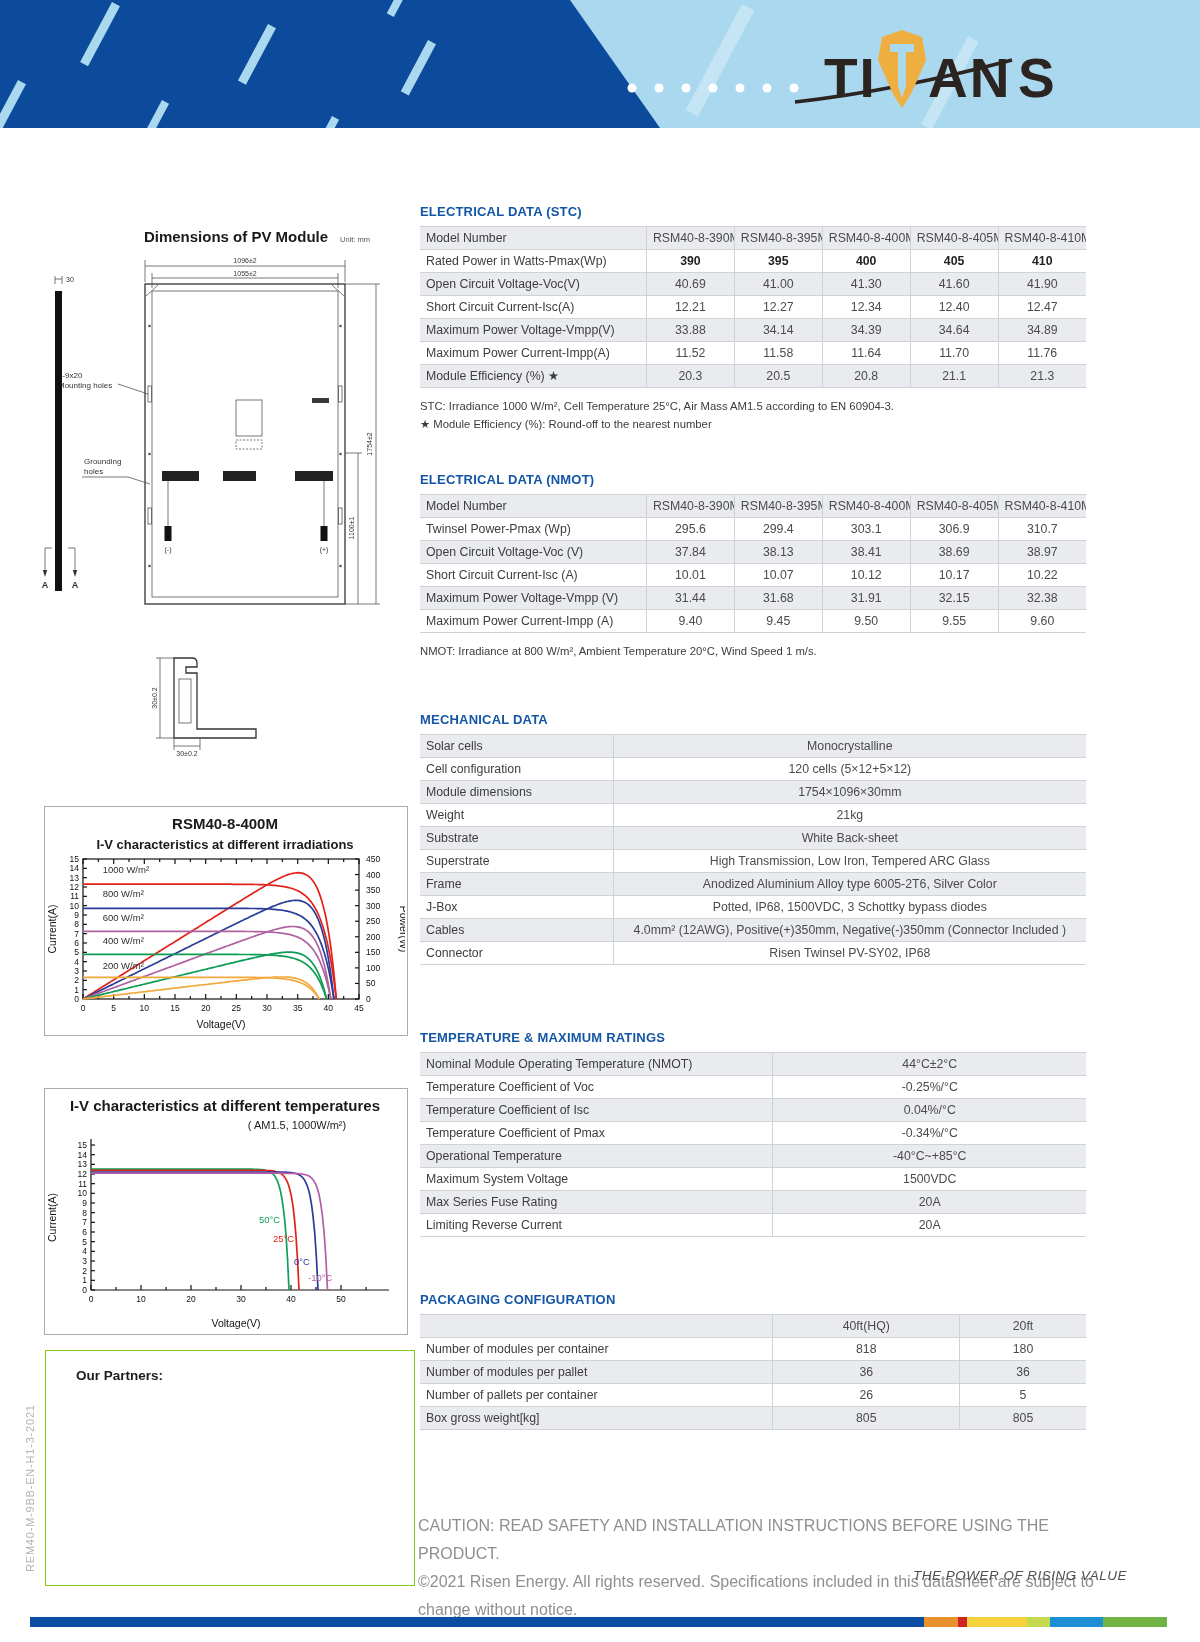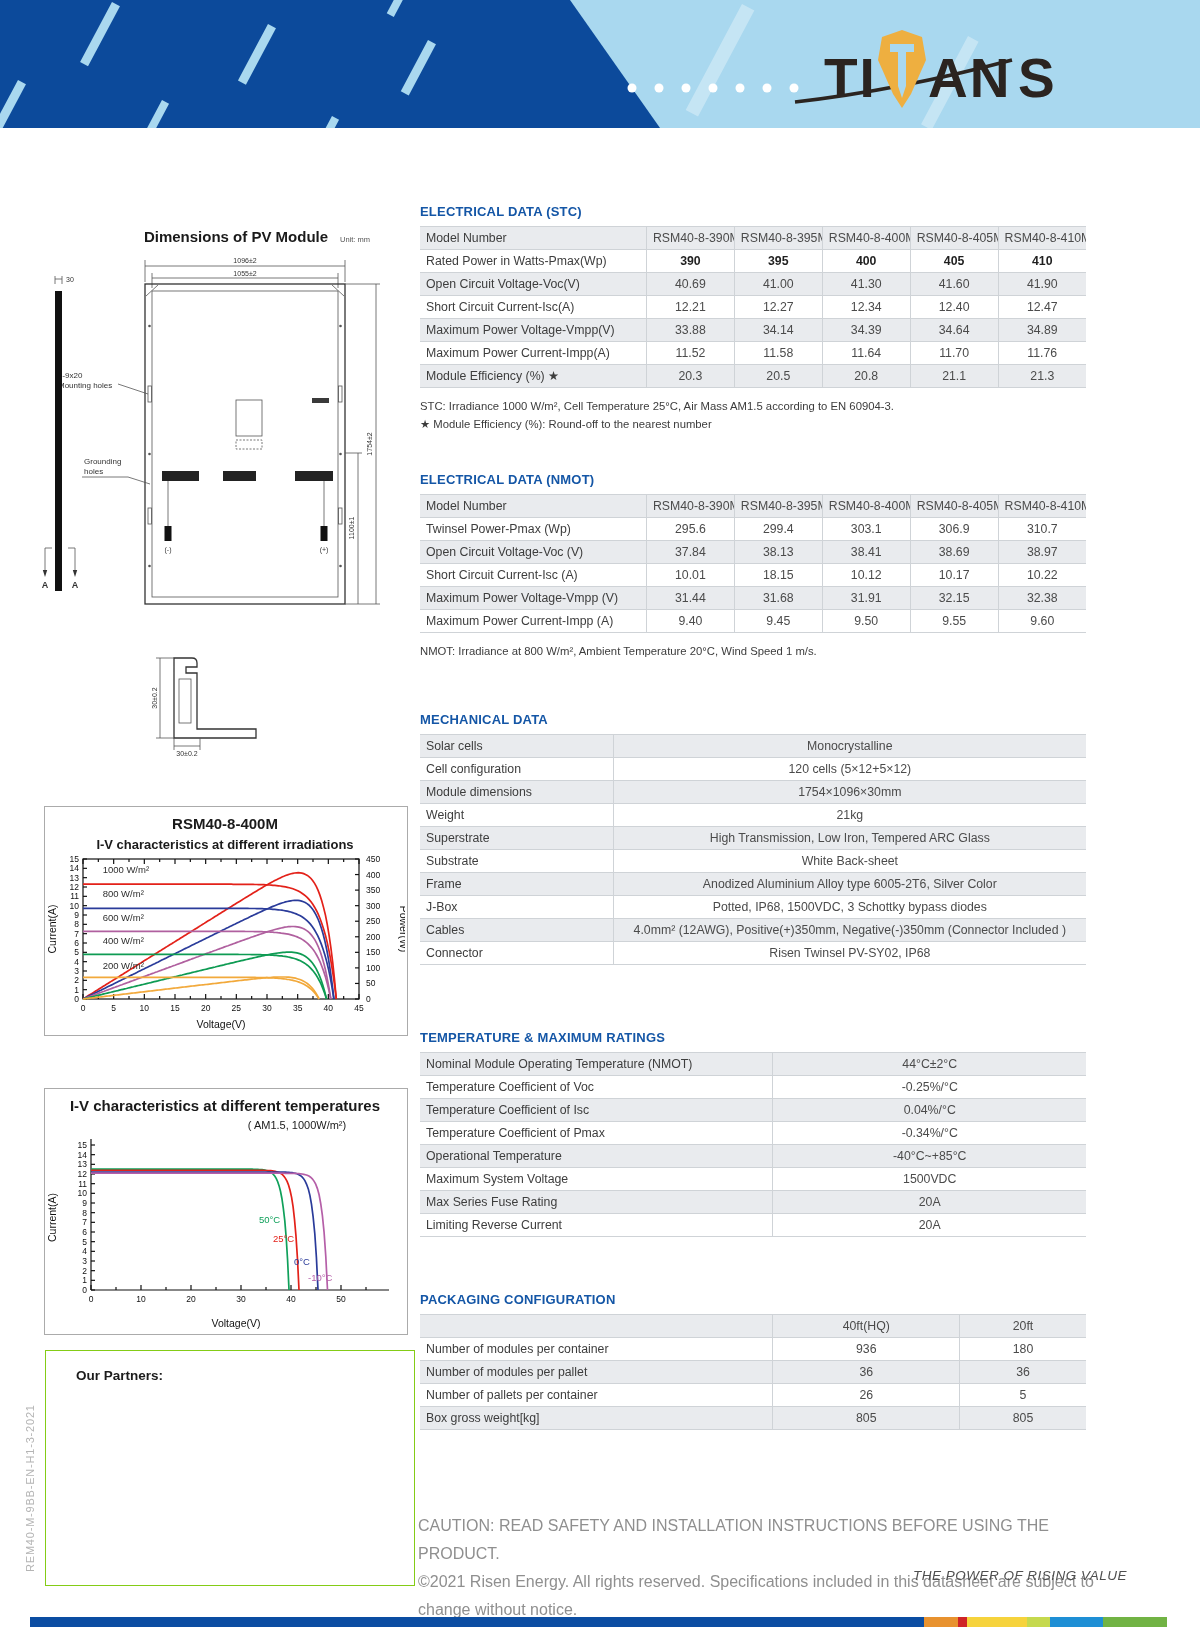--- a/index.html
+++ b/index.html
@@ -500,7 +500,7 @@
             <tr>
               <td class="lbl">Short Circuit Current-Isc (A)</td>
               <td class="val">10.01</td>
-              <td class="val">18.15</td>
+              <td class="val">10.07</td>
               <td class="val">10.12</td>
               <td class="val">10.17</td>
               <td class="val">10.22</td>

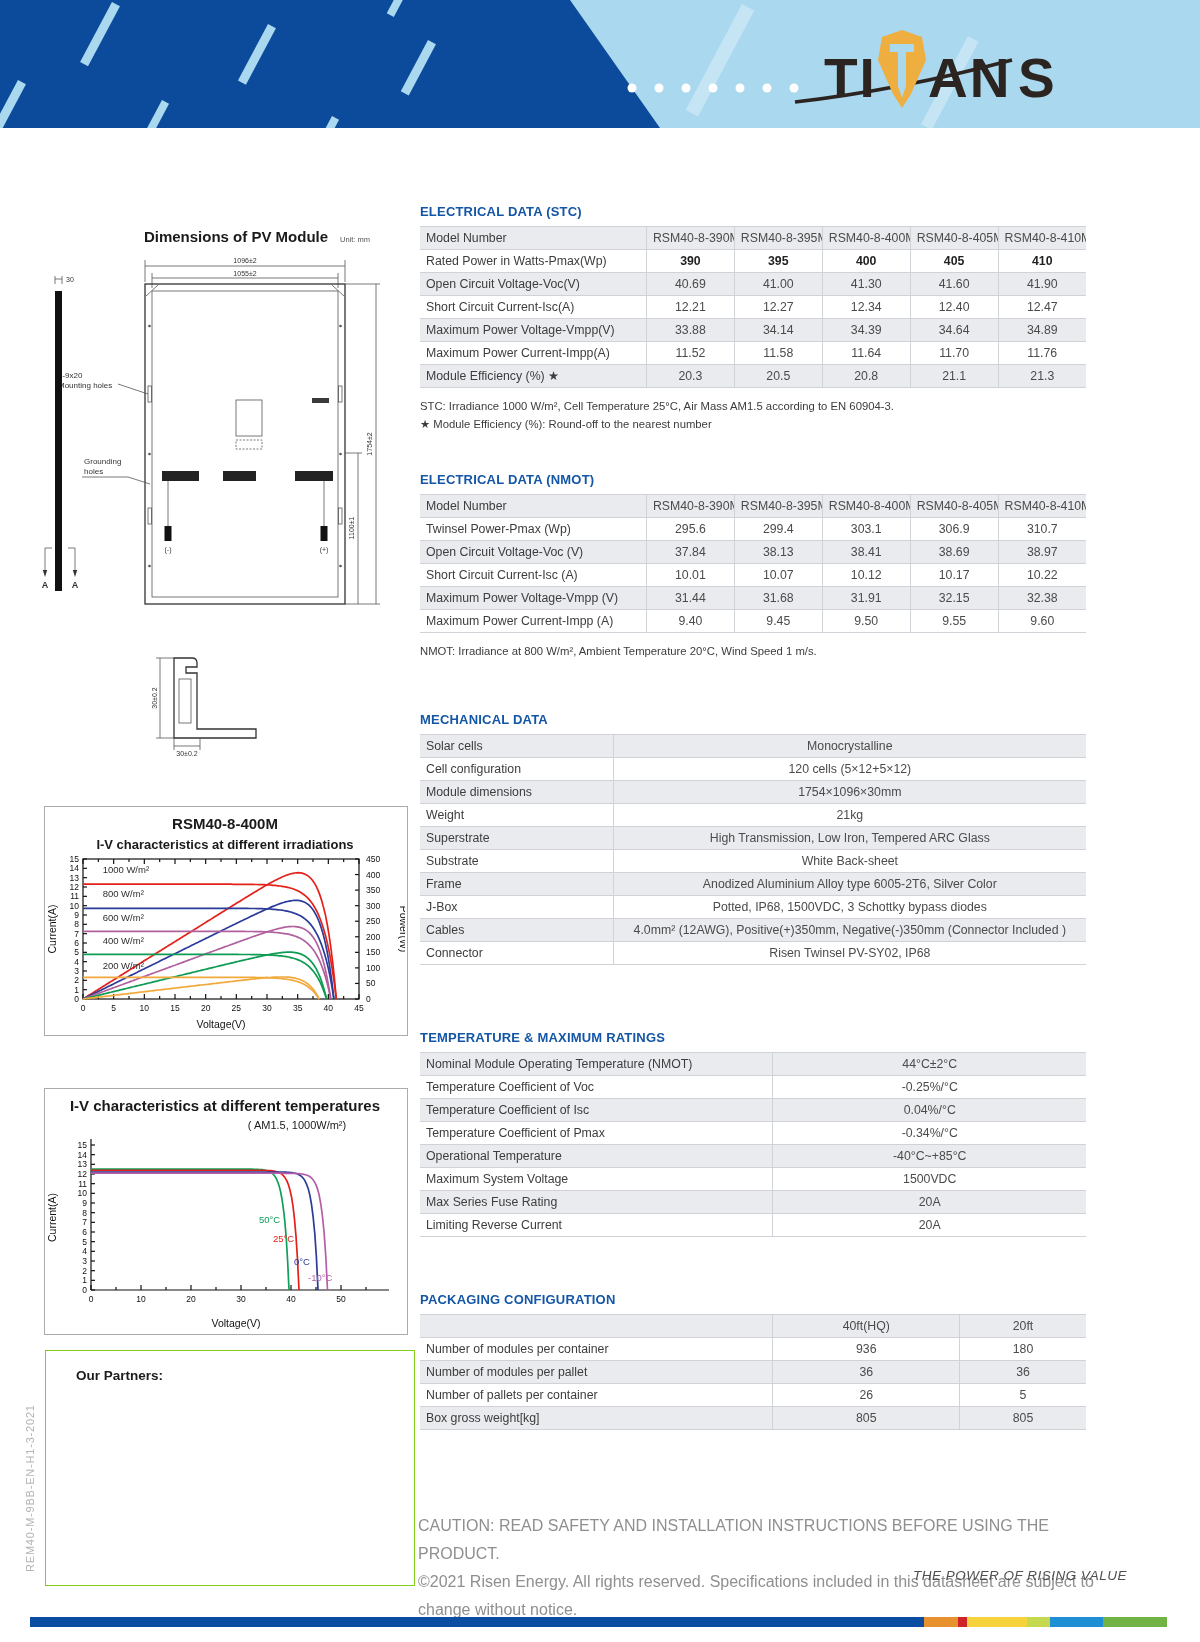--- a/index.html
+++ b/index.html
@@ -553,12 +553,12 @@
               <td class="val">21kg</td>
             </tr>
             <tr>
+              <td class="lbl">Substrate</td>
+              <td class="val">White Back-sheet</td>
+            </tr>
+            <tr>
               <td class="lbl">Superstrate</td>
               <td class="val">High Transmission, Low Iron, Tempered ARC Glass</td>
-            </tr>
-            <tr>
-              <td class="lbl">Substrate</td>
-              <td class="val">White Back-sheet</td>
             </tr>
             <tr>
               <td class="lbl">Frame</td>

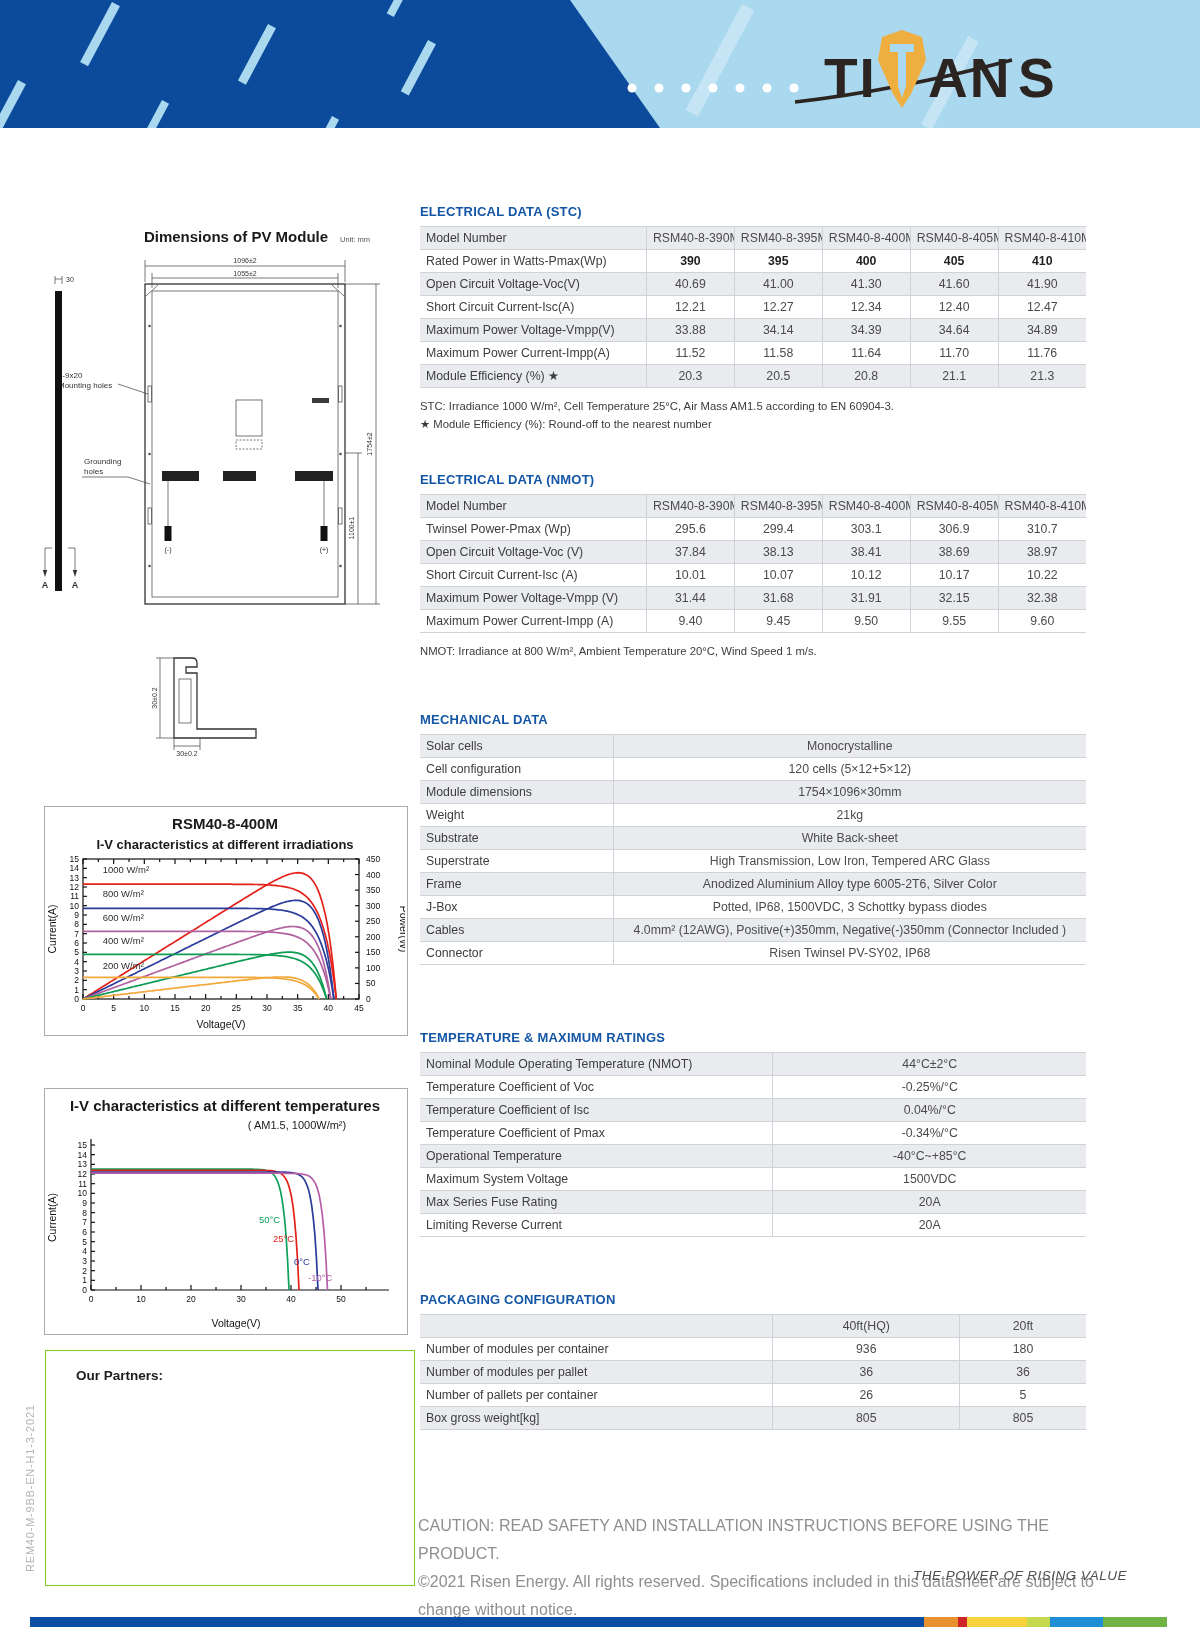--- a/index.html
+++ b/index.html
@@ -644,7 +644,7 @@
             </tr>
             <tr>
               <td class="lbl">Number of modules per container</td>
-              <td class="val">936</td>
+              <td class="val">818</td>
               <td class="val">180</td>
             </tr>
             <tr>

